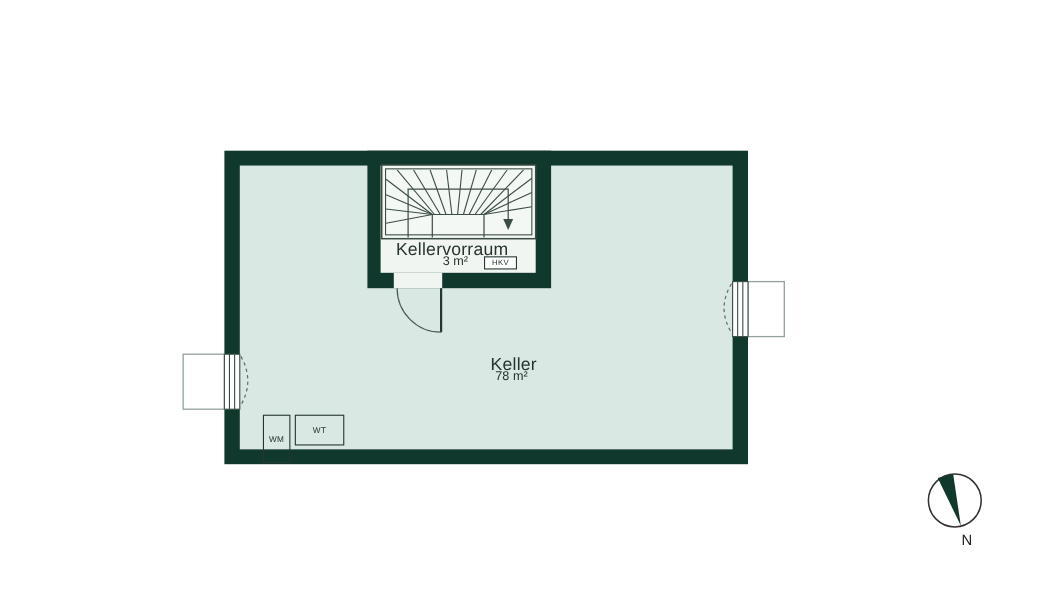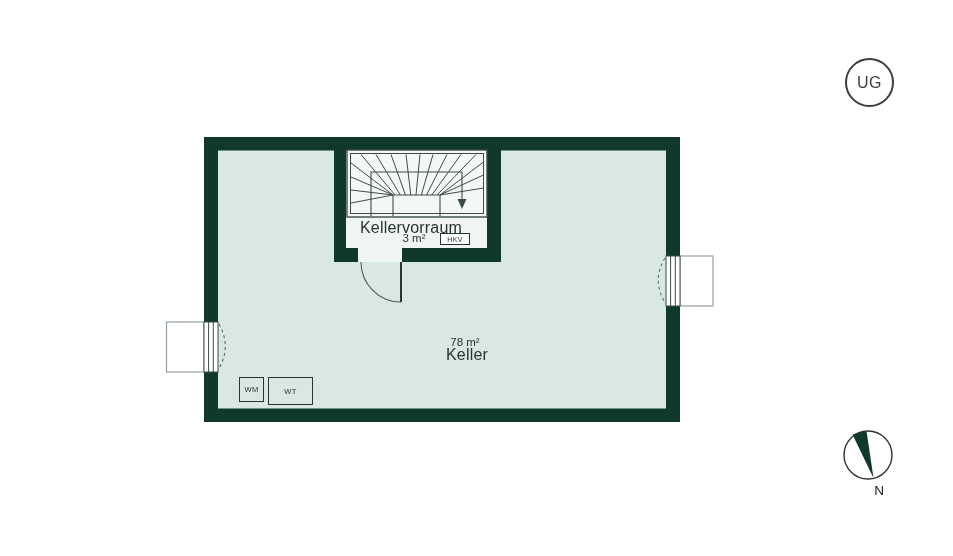--- a/index.html
+++ b/index.html
@@ -133,9 +133,6 @@
   <div class="tinybox appliance" style="left:239px;top:377px;width:25px;height:25px;">WM</div>
   <div class="tinybox appliance" style="left:268px;top:377px;width:45px;height:28px;">WT</div>
 
-  <div class="badge">
-    <span>UG</span>
-  </div>
 
   <div class="north-n">N</div>
 </div>

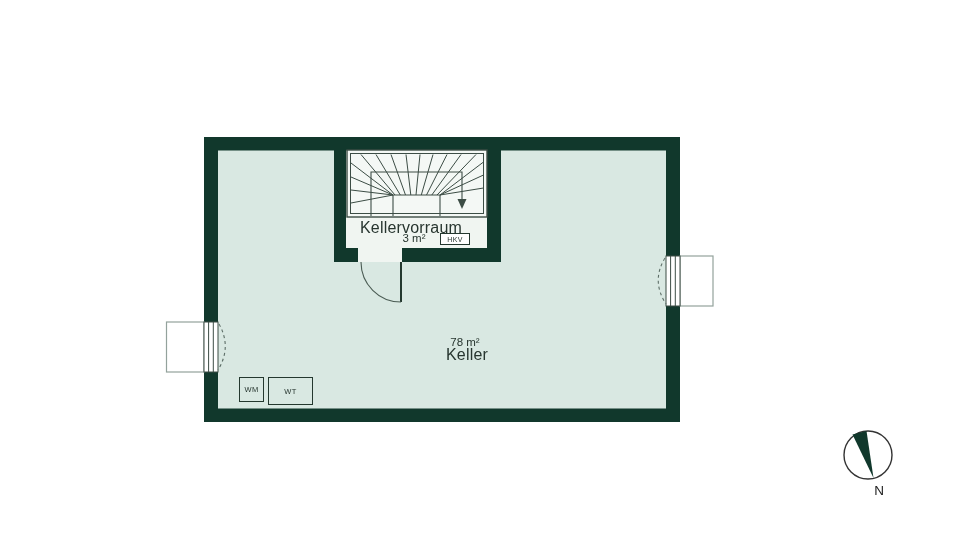--- a/index.html
+++ b/index.html
@@ -127,7 +127,7 @@
 
   <div class="tinybox hkv" style="left:440px;top:233px;width:30px;height:12px;">HKV</div>
 
-  <div class="lbl room-name" style="left:397px;top:323.5px;width:140px;margin-top:23px;">Keller</div>
+  <div class="lbl room-name" style="left:397px;top:323.5px;width:140px;">Keller</div>
   <div class="lbl room-area" style="left:395px;top:335.5px;width:140px;">78 m²</div>
 
   <div class="tinybox appliance" style="left:239px;top:377px;width:25px;height:25px;">WM</div>

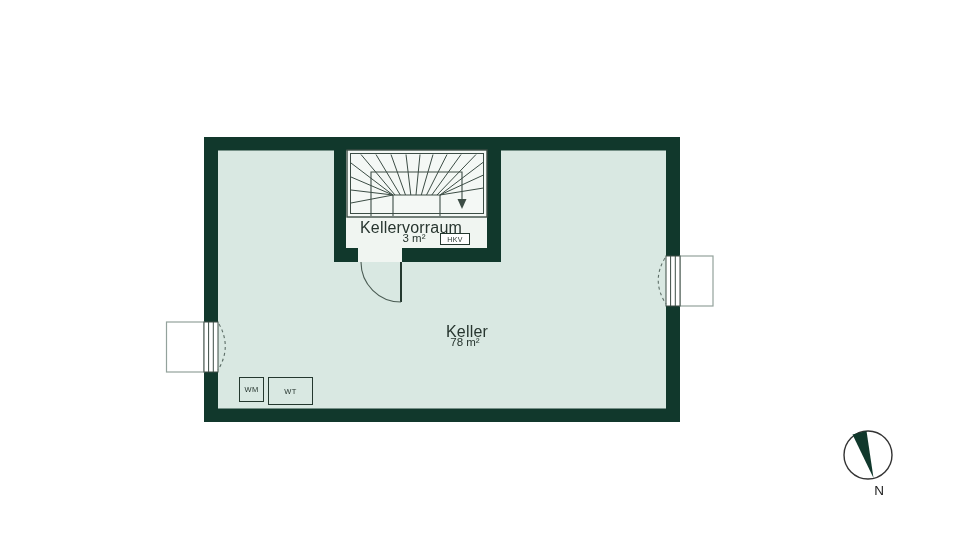--- a/index.html
+++ b/index.html
@@ -130,7 +130,7 @@
   <div class="lbl room-name" style="left:397px;top:323.5px;width:140px;">Keller</div>
   <div class="lbl room-area" style="left:395px;top:335.5px;width:140px;">78 m²</div>
 
-  <div class="tinybox appliance" style="left:239px;top:377px;width:25px;height:25px;">WM</div>
+  <div class="tinybox appliance" style="left:239px;top:377px;width:25px;height:44px;">WM</div>
   <div class="tinybox appliance" style="left:268px;top:377px;width:45px;height:28px;">WT</div>
 
 

